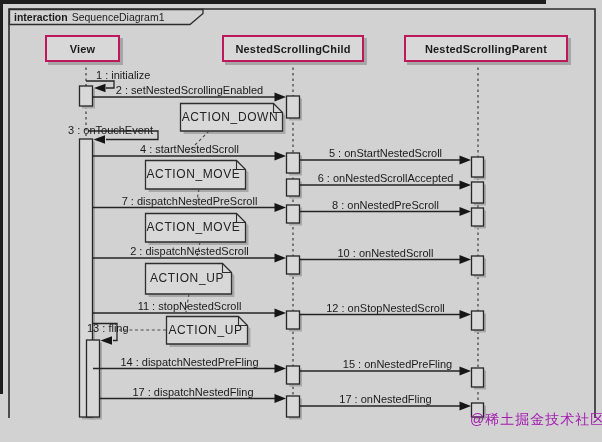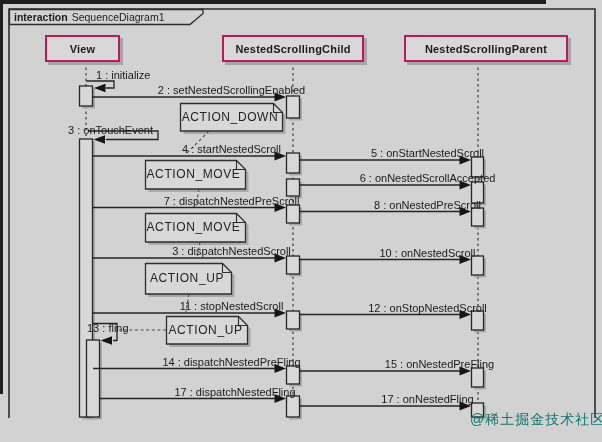--- a/index.html
+++ b/index.html
@@ -30,7 +30,7 @@
   .msg-label {
     position:absolute; font-size:11px; white-space:nowrap; line-height:12px;
   }
-  .center { text-align:center;margin-left:42px; }
+  .center { text-align:center; }
 
   .note-label {
     position:absolute; font-size:12px; letter-spacing:.6px;

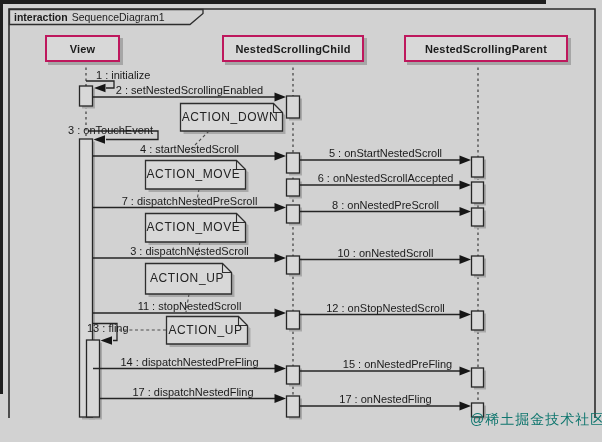--- a/index.html
+++ b/index.html
@@ -208,7 +208,7 @@
   <div class="msg-label center" style="left:300px;top:172px;width:171px;">6 : onNestedScrollAccepted</div>
   <div class="msg-label center" style="left:93px;top:195px;width:193px;">7 : dispatchNestedPreScroll</div>
   <div class="msg-label center" style="left:300px;top:199px;width:171px;">8 : onNestedPreScroll</div>
-  <div class="msg-label center" style="left:93px;top:245px;width:193px;">3 : dispatchNestedScroll</div>
+  <div class="msg-label center" style="left:93px;top:245px;width:193px;">2 : dispatchNestedScroll</div>
   <div class="msg-label center" style="left:300px;top:247px;width:171px;">10 : onNestedScroll</div>
   <div class="msg-label center" style="left:93px;top:300px;width:193px;">11 : stopNestedScroll</div>
   <div class="msg-label center" style="left:300px;top:302px;width:171px;">12 : onStopNestedScroll</div>

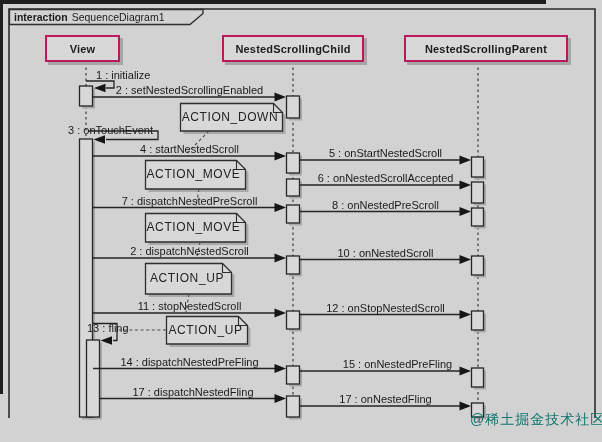--- a/index.html
+++ b/index.html
@@ -44,7 +44,7 @@
 
   #watermark {
     position:absolute; left:470px; top:411px; width:128px;
-    font-size:14px; color:#0f766e; letter-spacing:1px; white-space:nowrap;
+    font-size:14px; color:#a21caf; letter-spacing:1px; white-space:nowrap;
   }
 
   

